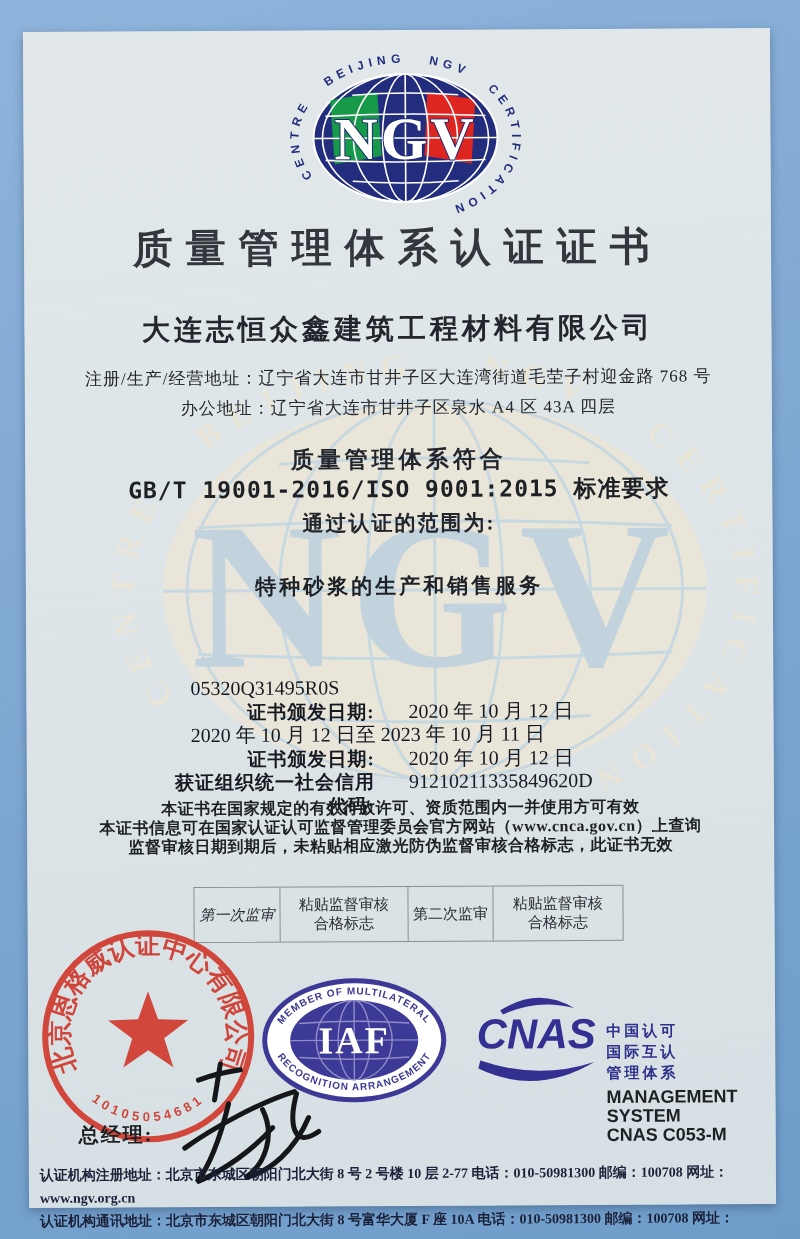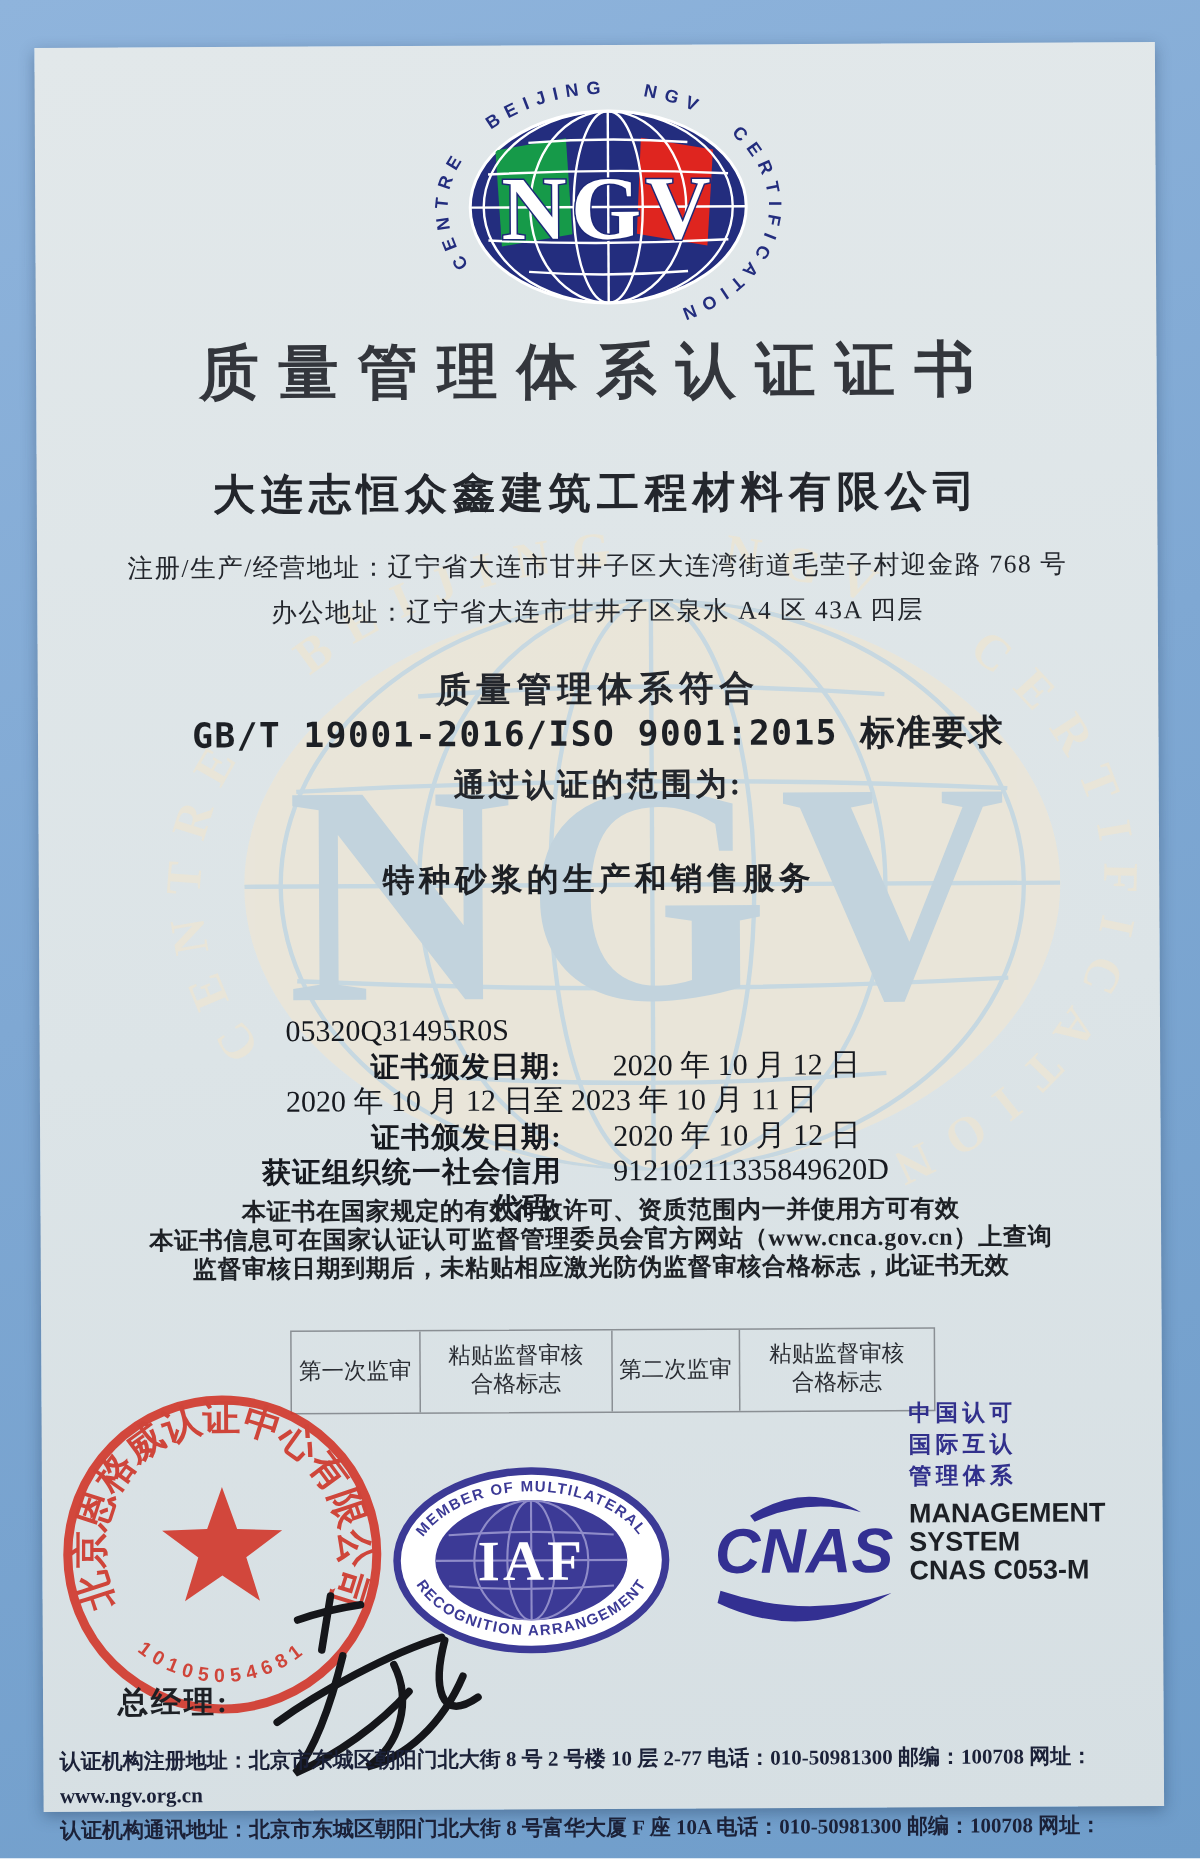--- a/index.html
+++ b/index.html
@@ -34,7 +34,7 @@
          align-items:center;justify-content:center;font-size:15px;color:#2a2d33;
          line-height:19px;box-sizing:border-box;}
   .scell:last-child{border-right:none;}
-  .c1{width:86px;} .c2{width:129px;} .c3{width:85px;} .c4{width:130px;}
+  .c1{width:86px;font-style:italic;} .c2{width:129px;} .c3{width:85px;} .c4{width:130px;}
   .gm{top:1090px;left:50px;font-size:20px;font-weight:bold;color:#1d2025;letter-spacing:2px;}
   .cnas-text{left:578px;top:904px;width:170px;}
   .cnas-cn{font-size:15px;color:#31308c;font-weight:bold;letter-spacing:3px;line-height:21px;

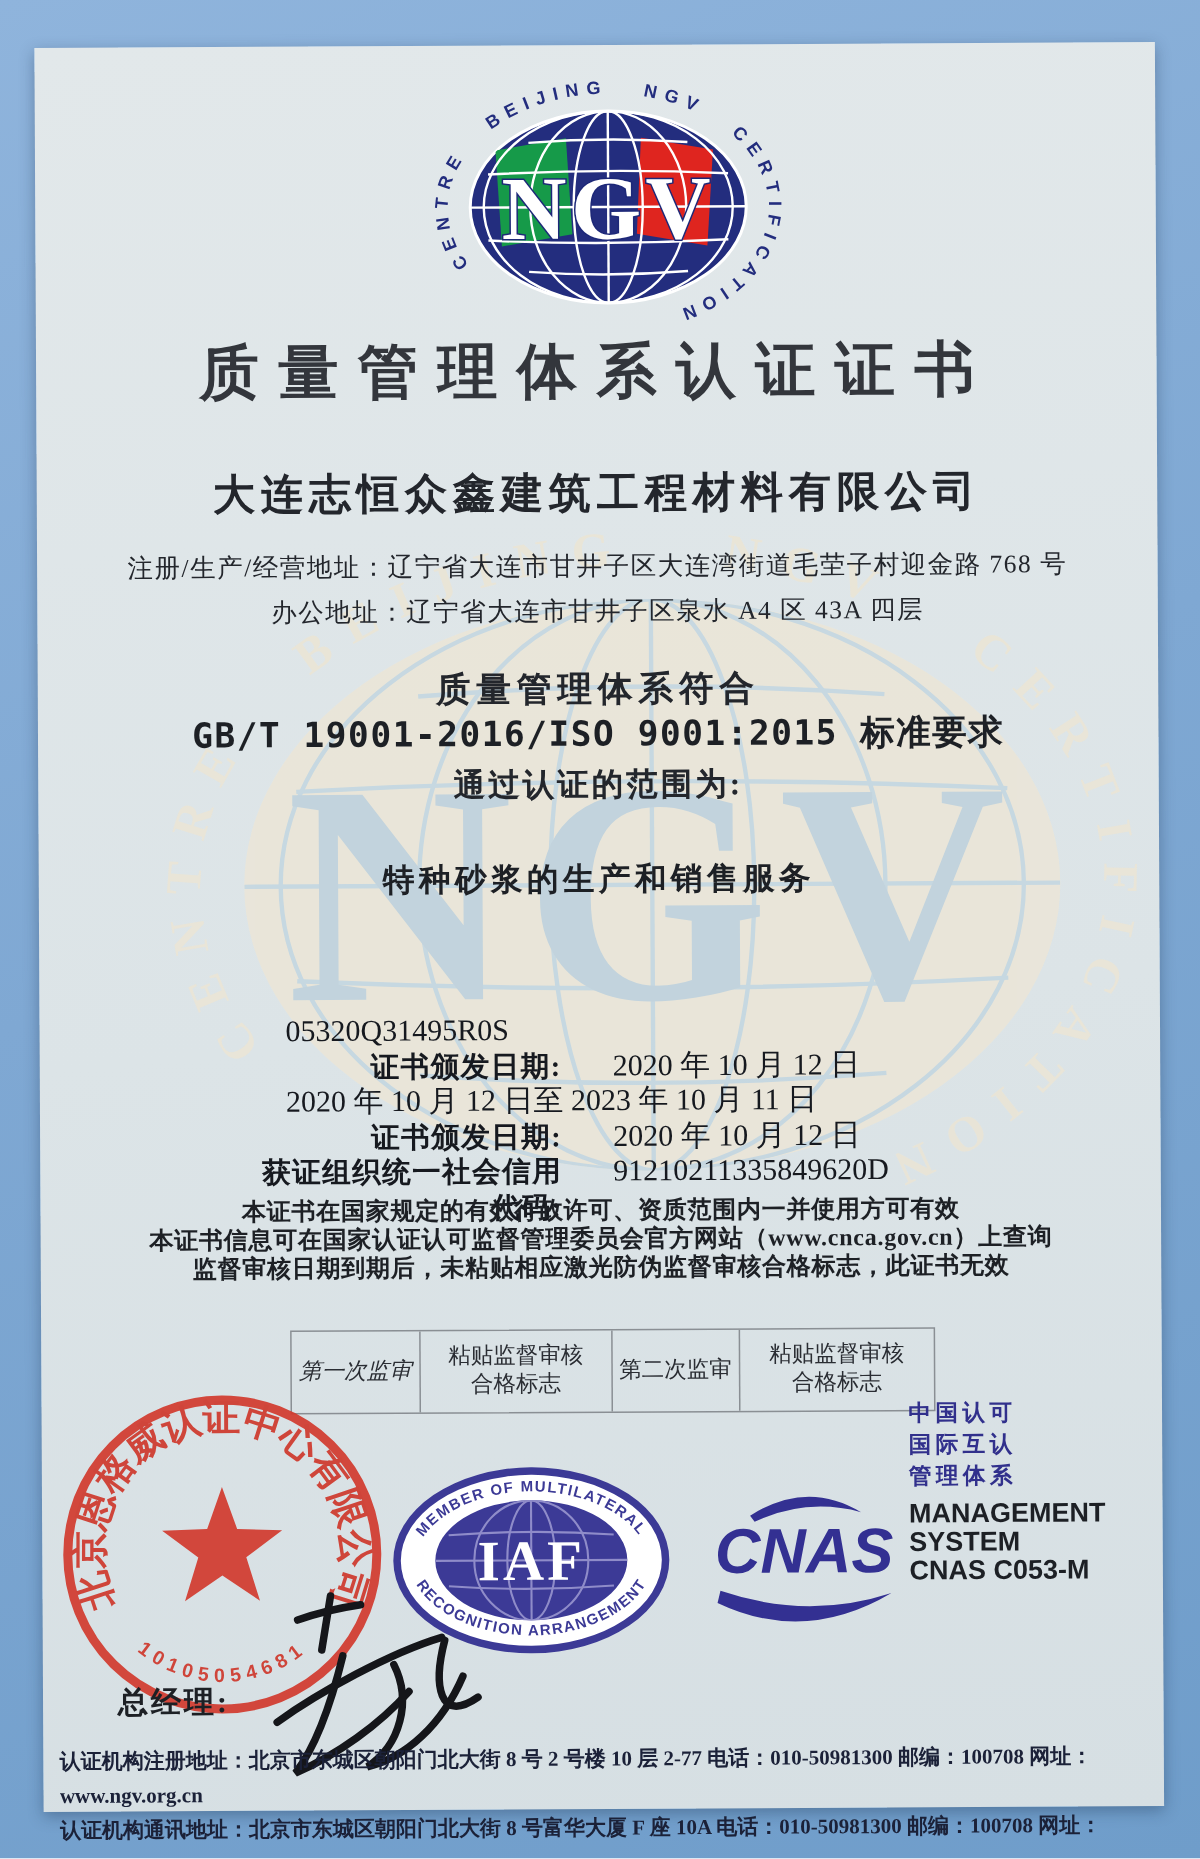--- a/index.html
+++ b/index.html
@@ -36,7 +36,7 @@
   .scell:last-child{border-right:none;}
   .c1{width:86px;font-style:italic;} .c2{width:129px;} .c3{width:85px;} .c4{width:130px;}
   .gm{top:1090px;left:50px;font-size:20px;font-weight:bold;color:#1d2025;letter-spacing:2px;}
-  .cnas-text{left:578px;top:904px;width:170px;}
+  .cnas-text{left:578px;top:992px;width:170px;}
   .cnas-cn{font-size:15px;color:#31308c;font-weight:bold;letter-spacing:3px;line-height:21px;
            font-family:"Liberation Serif",serif;}
   .cnas-en{font-size:18px;color:#1d2025;font-weight:bold;line-height:19px;

